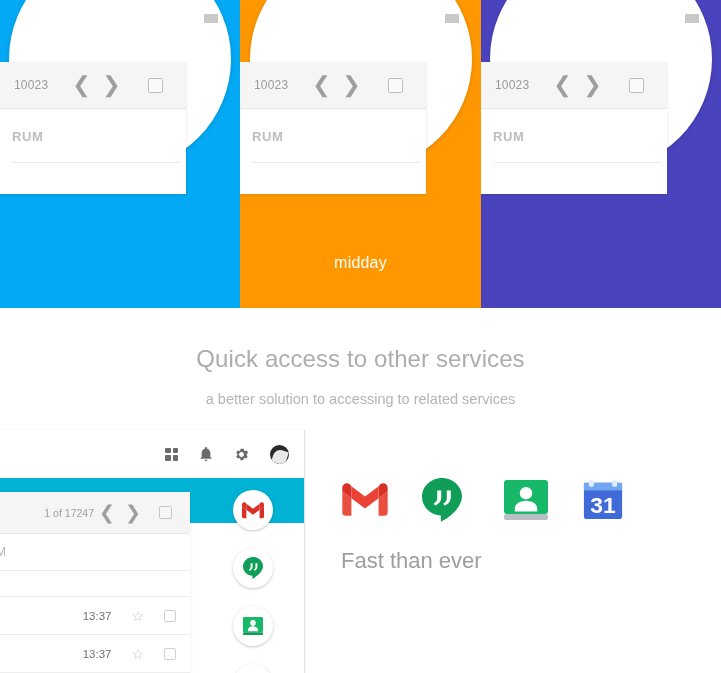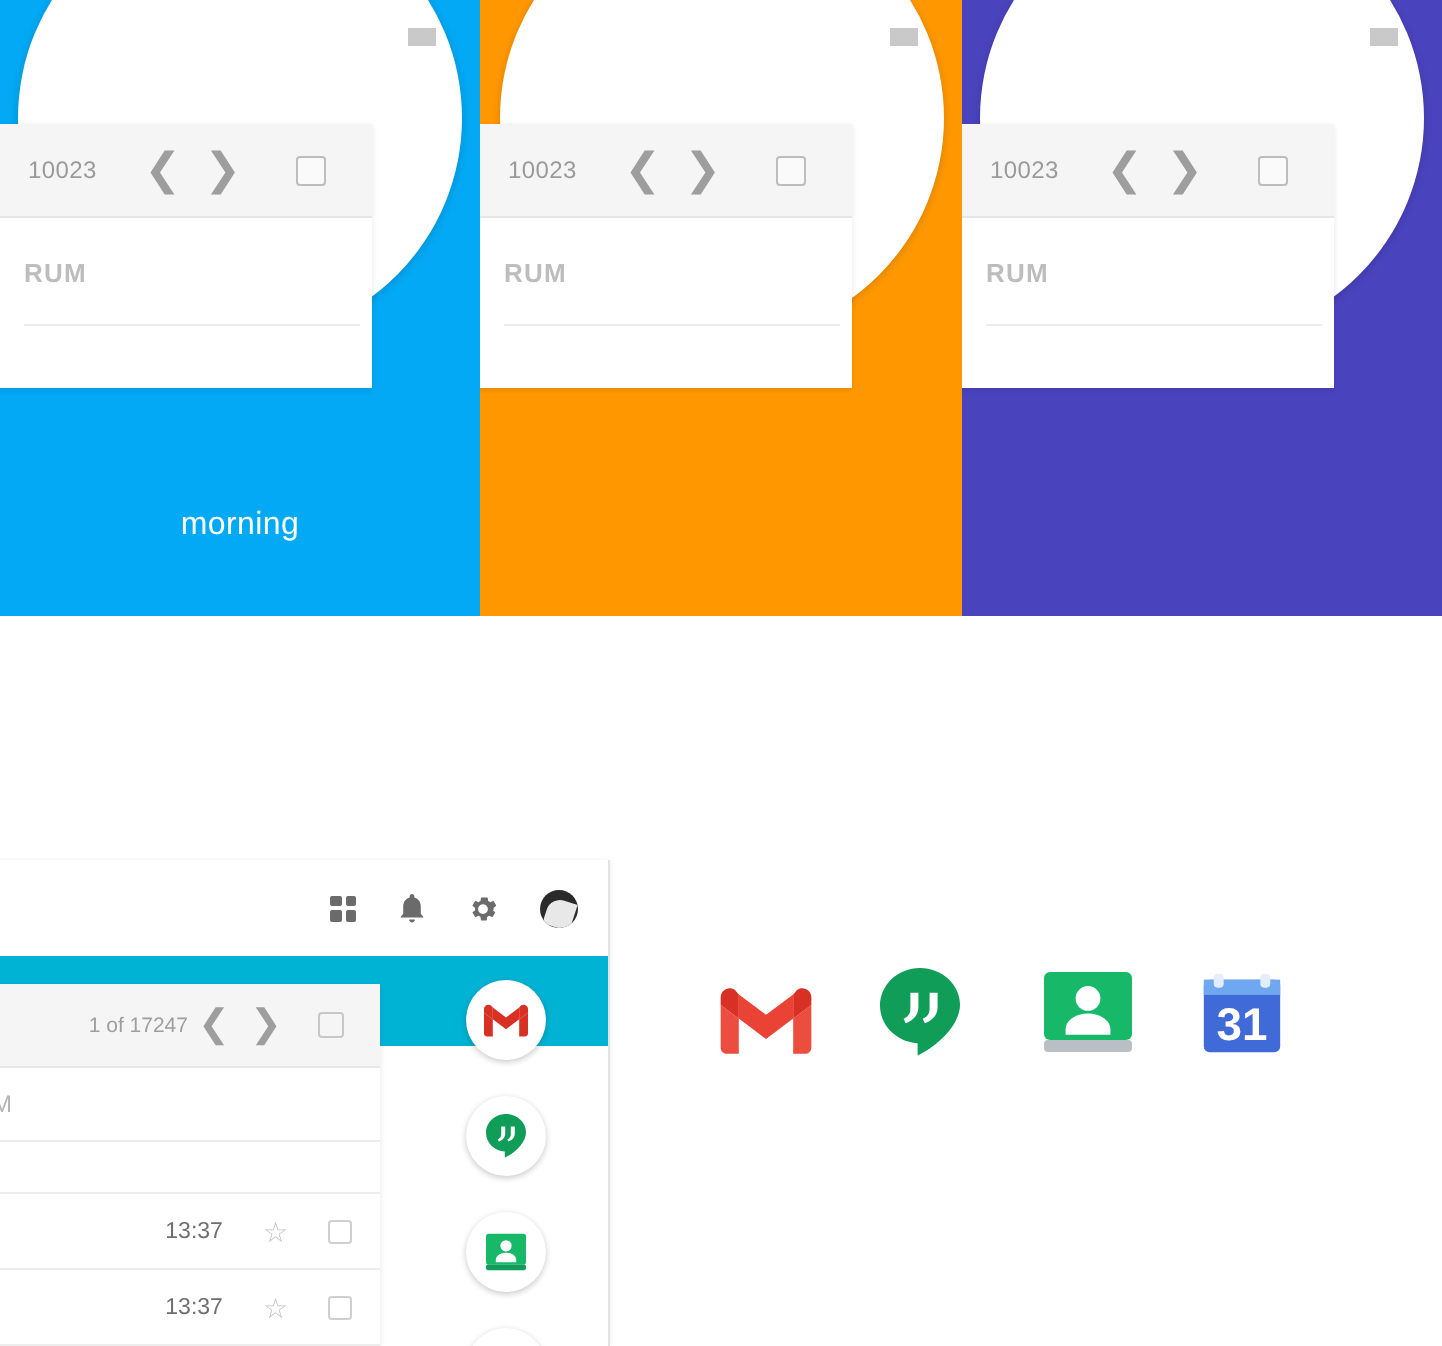--- a/index.html
+++ b/index.html
@@ -160,7 +160,6 @@
         </div>
       </div>
       <div class="mini-nub"></div>
-      <div class="panel-label">morning</div>
     </div>
 
     <div class="panel p1" id="pan1" style="background: rgb(255, 152, 0);">

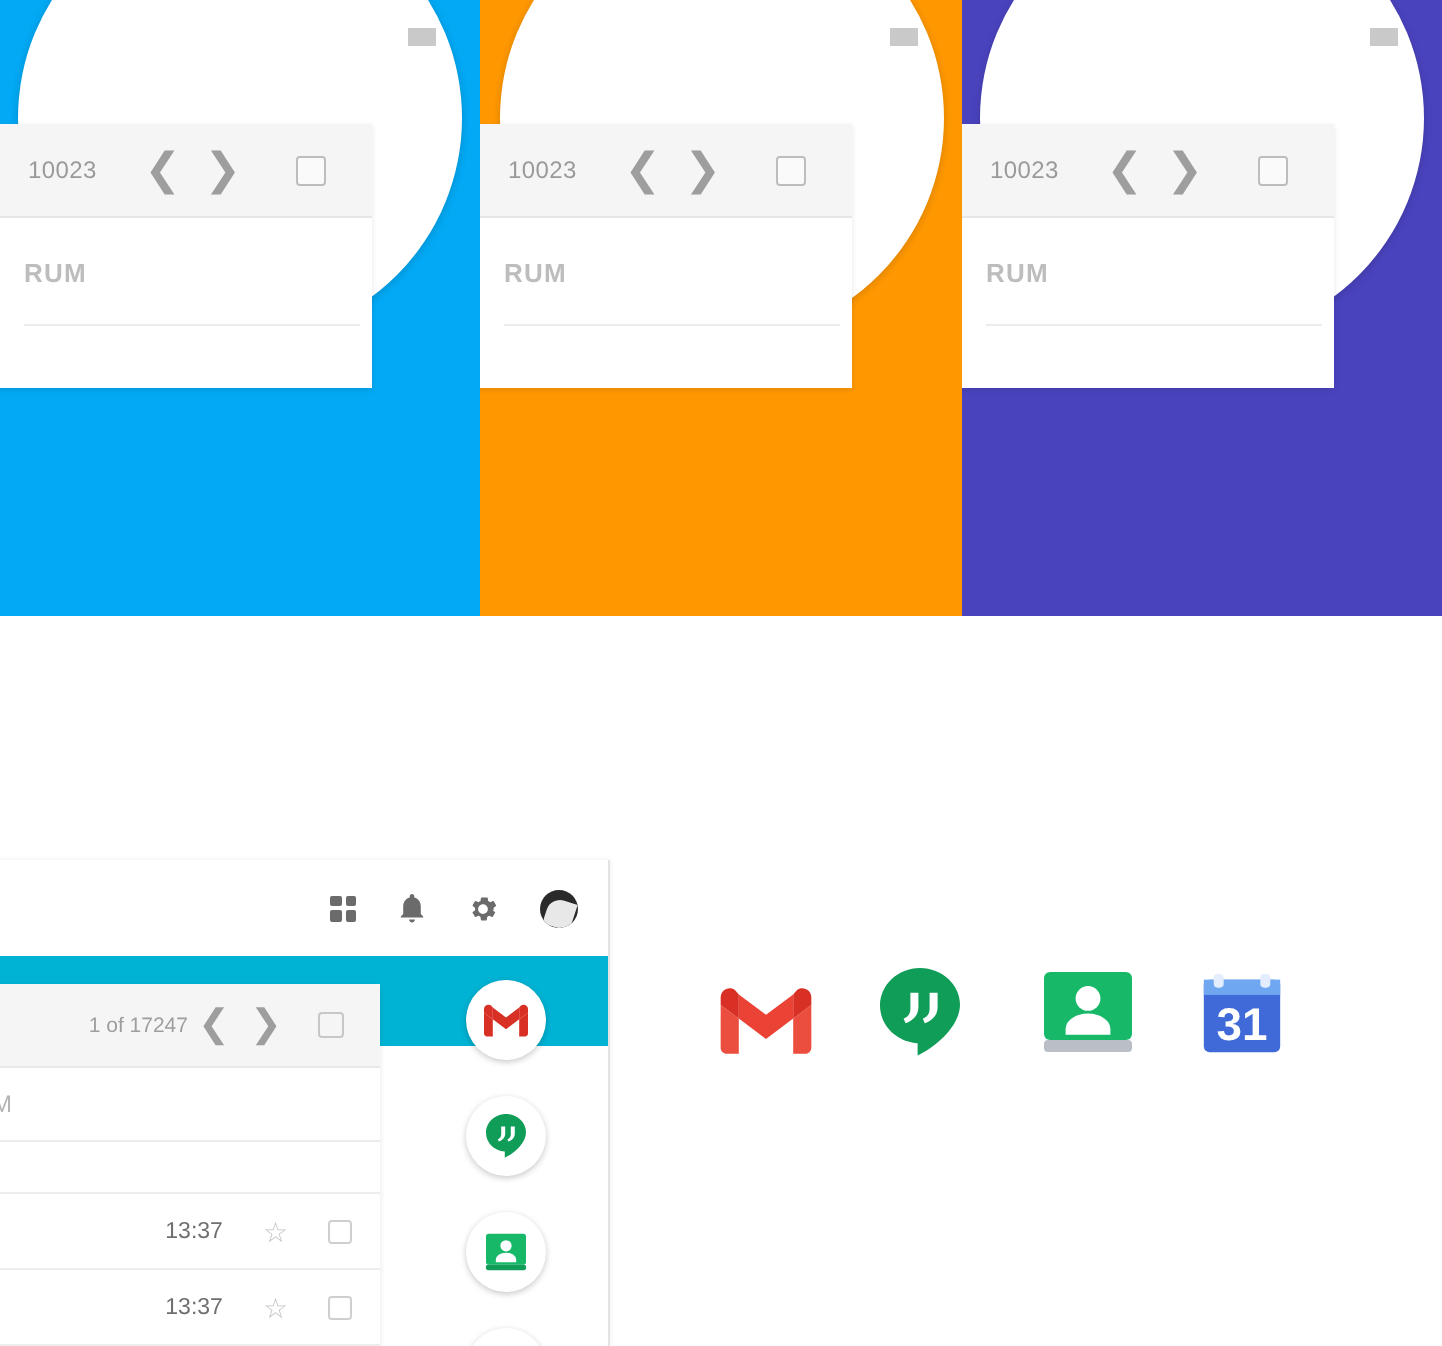--- a/index.html
+++ b/index.html
@@ -177,6 +177,7 @@
         </div>
       </div>
       <div class="mini-nub"></div>
+      <div class="panel-label">midday</div>
     </div>
 
     <div class="panel p2" id="pan2" style="background: rgb(74, 67, 190);">

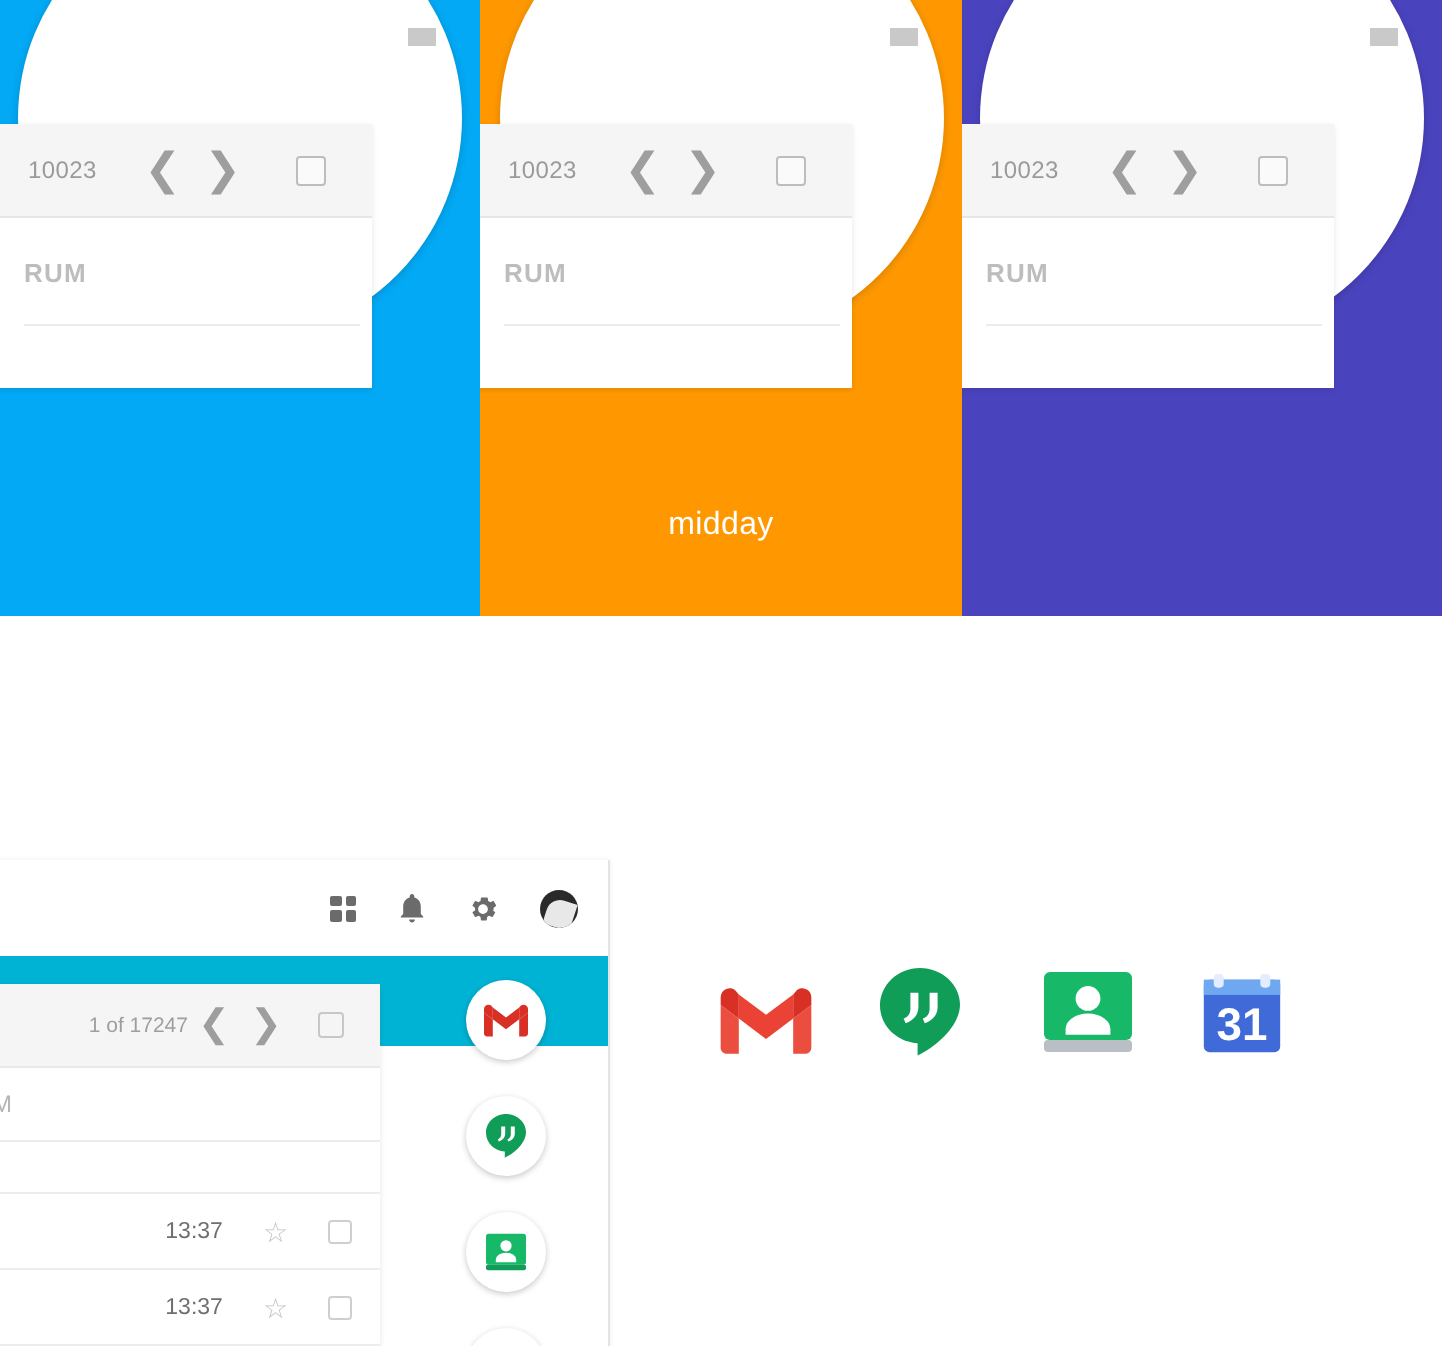--- a/index.html
+++ b/index.html
@@ -198,6 +198,10 @@
     </div>
   </div>
 
+  <div class="head-wrap">
+    <div class="h-title">Quick access to other services</div>
+    <div class="h-sub">a better solution to accessing to related services</div>
+  </div>
 
   <div class="shot">
     <div class="shot-top">

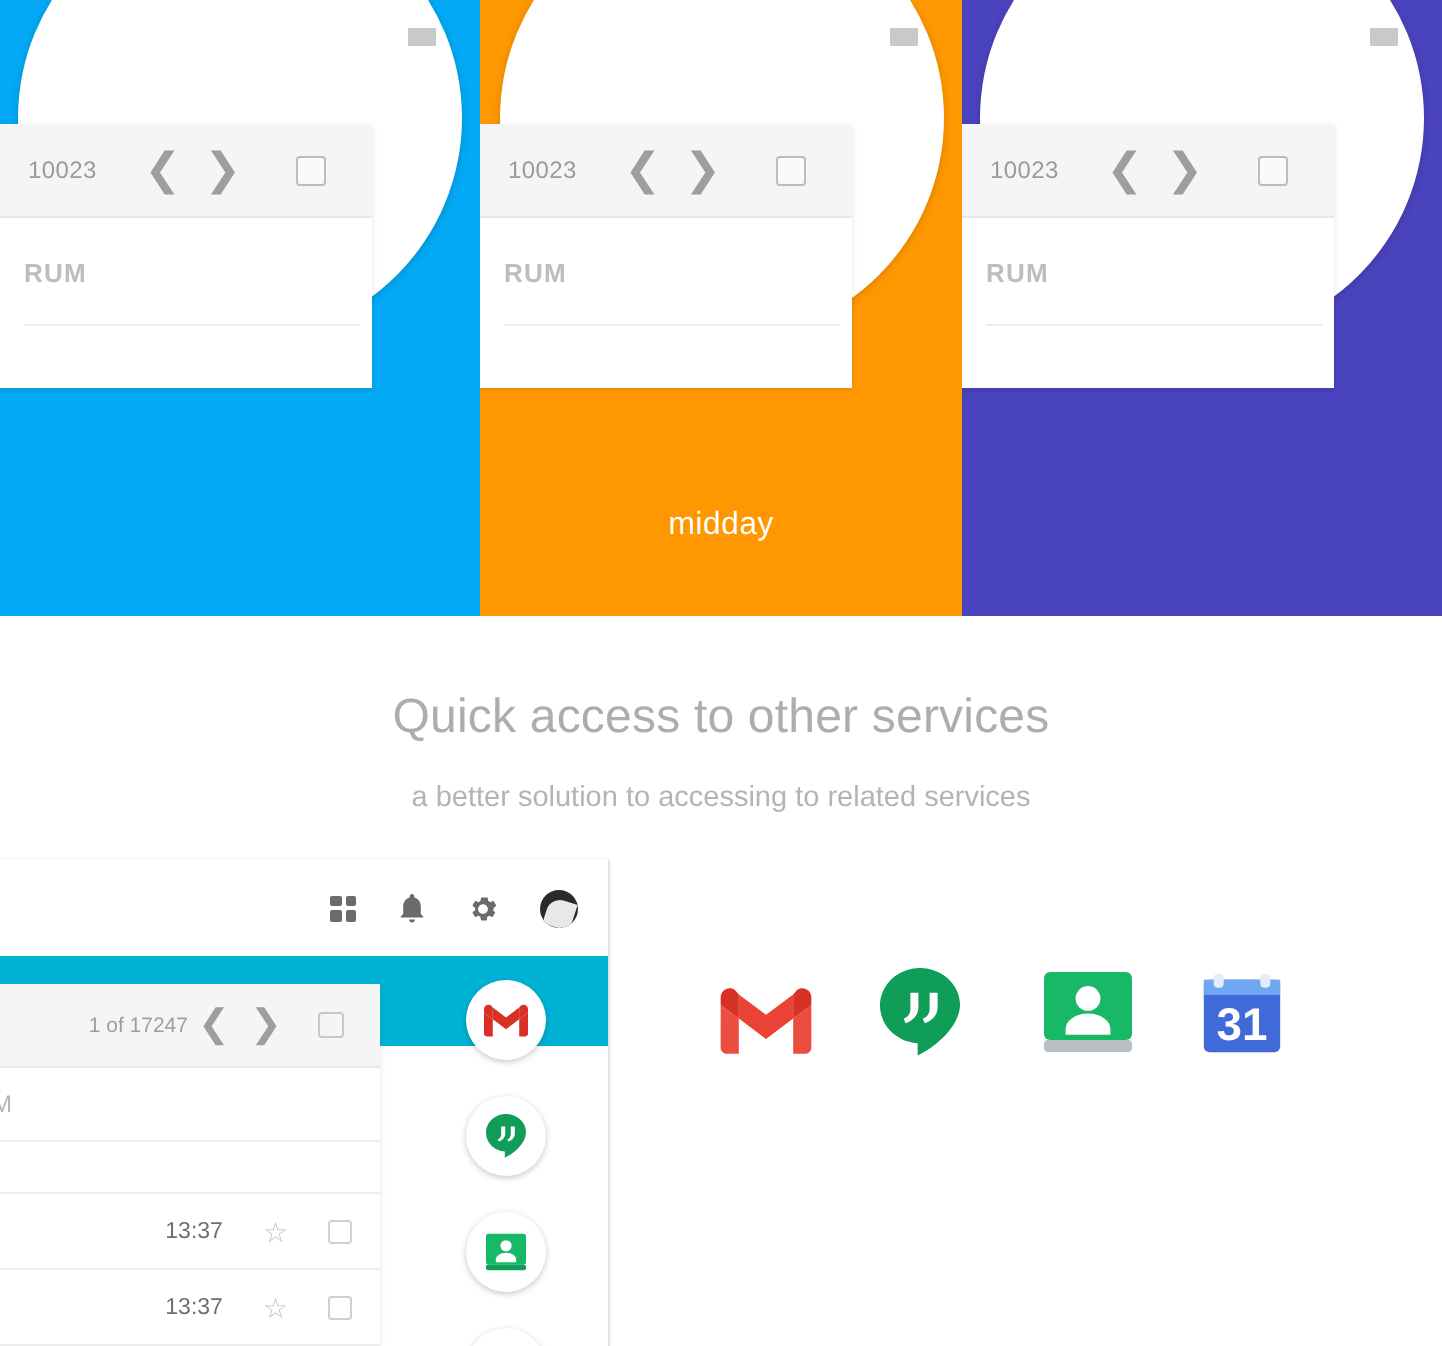--- a/index.html
+++ b/index.html
@@ -130,7 +130,7 @@
   }
 
   
-  .svc-row { position:absolute; left:360px; top:472px; width:330px; height:56px; display:flex; align-items:flex-end; }
+  .svc-row { position:absolute; left:342px; top:472px; width:330px; height:56px; display:flex; align-items:center; }
   .svc { width:80px; display:flex; align-items:center; justify-content:flex-start; }
   .r-title { position:absolute; left:341px; top:548px; font-size:22px; color:#9e9e9e; font-weight:400; }
   .r-body {

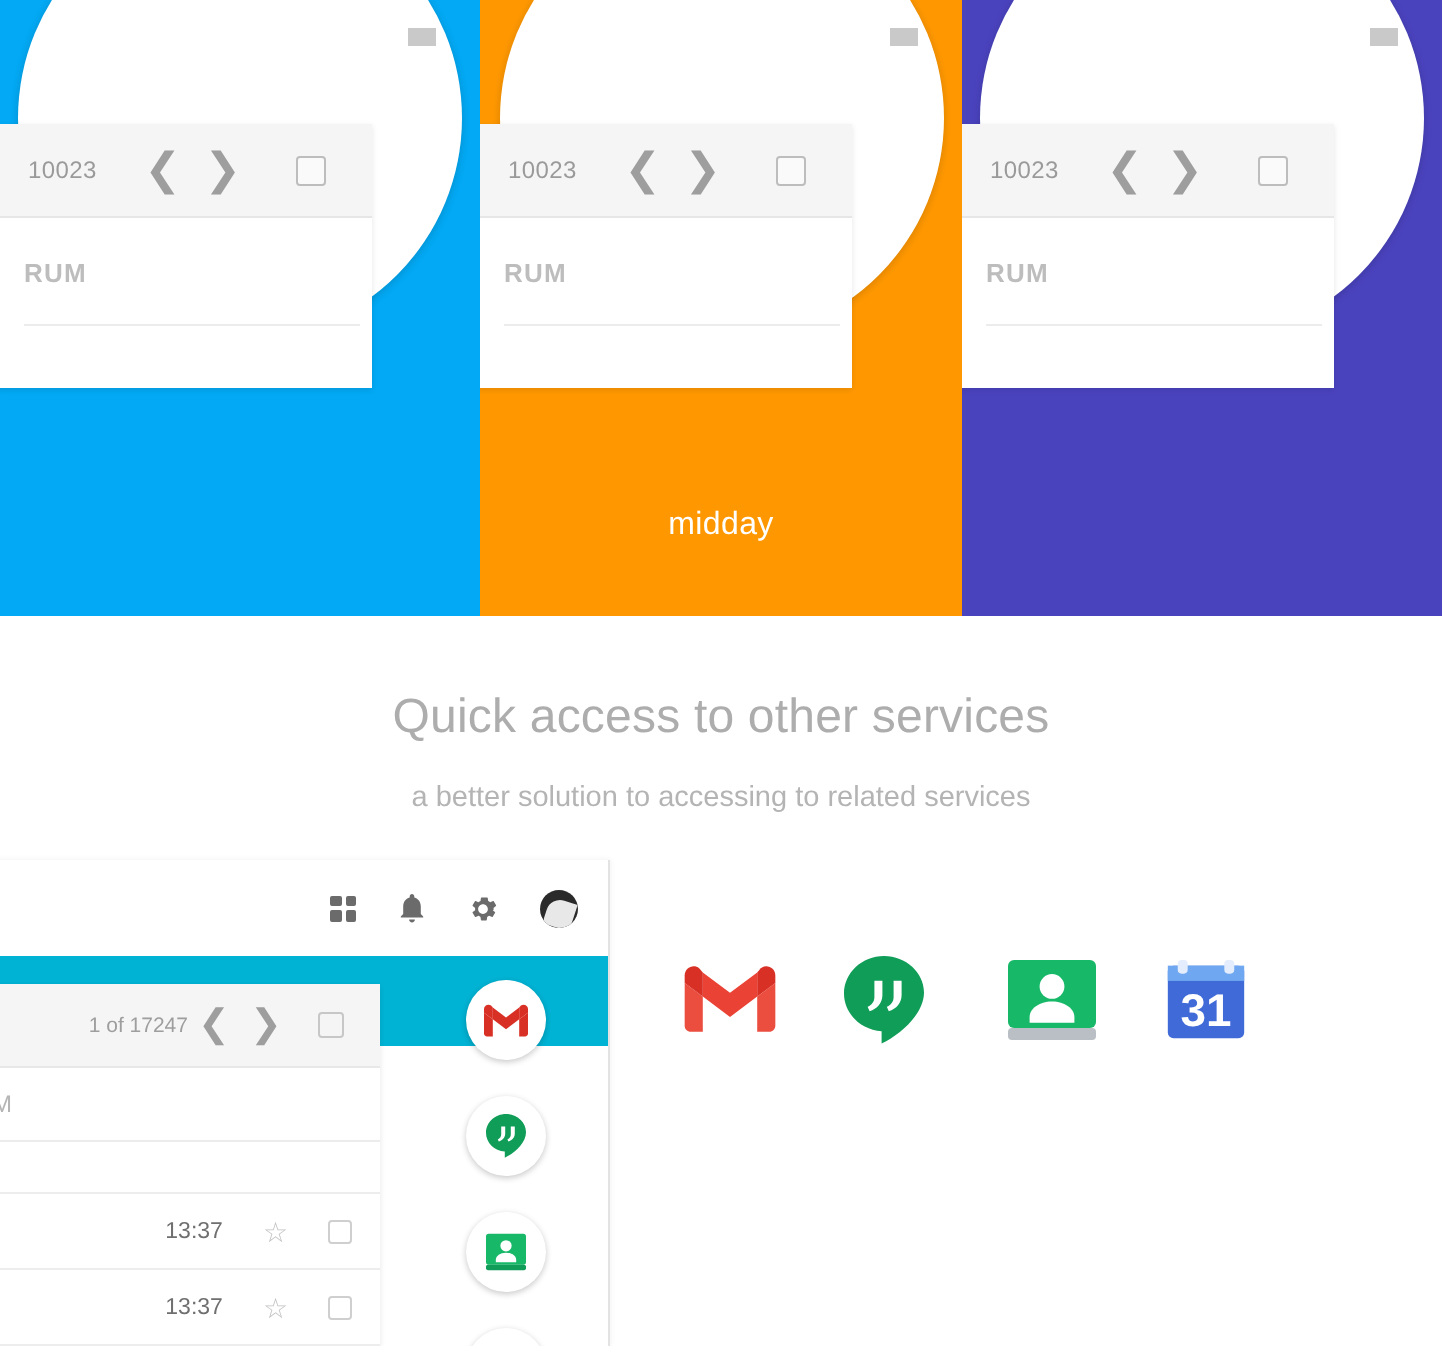--- a/index.html
+++ b/index.html
@@ -320,6 +320,7 @@
     </span>
   </div>
 
+  <div class="r-title">Fast than ever</div>
 
 </div>
 

